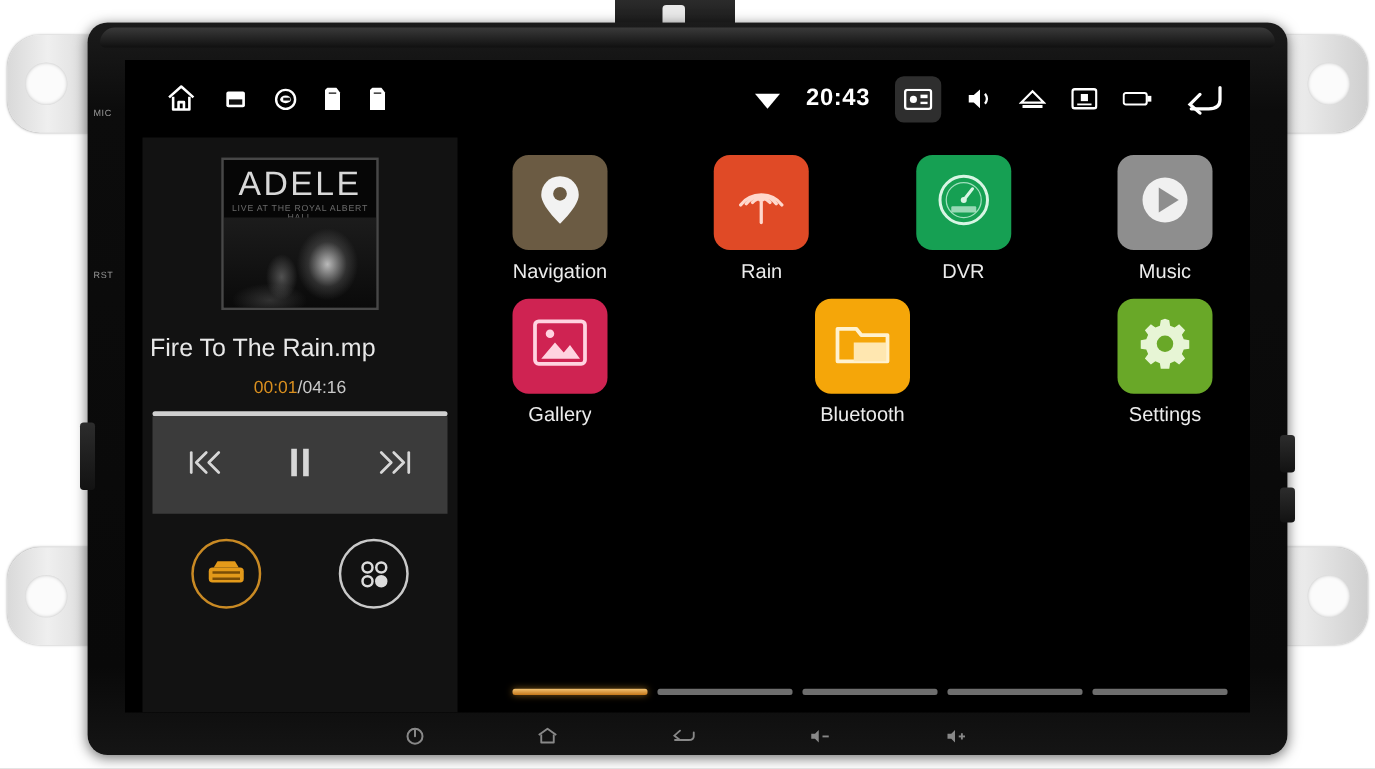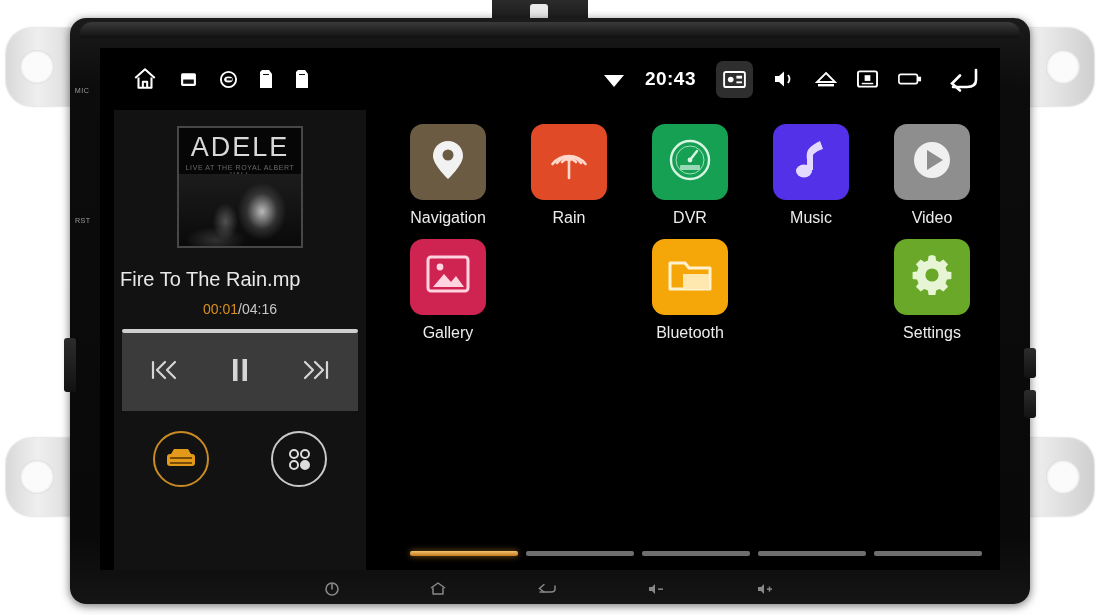--- a/index.html
+++ b/index.html
@@ -496,17 +496,6 @@
               <div class="app-label">DVR</div>
             </div>
 
-            <div class="app-cell">
-              <div class="app-tile" style="background:#5331e8">
-                <span>
-                  <svg width="42" height="46" viewBox="0 0 42 46">
-                    <path d="M30 4 C30 4 21 8 18 13 C16 17 17 22 17 22 L17 33 L23 33 L23 18 C26 14 33 12 33 12 Z" fill="#e2dbff"></path>
-                    <ellipse cx="14" cy="34" rx="8" ry="6.5" fill="#e2dbff"></ellipse>
-                  </svg>
-                </span>
-              </div>
-              <div class="app-label">Music</div>
-            </div>
 
             <div class="app-cell">
               <div class="app-tile" style="background:#8e8e8e">

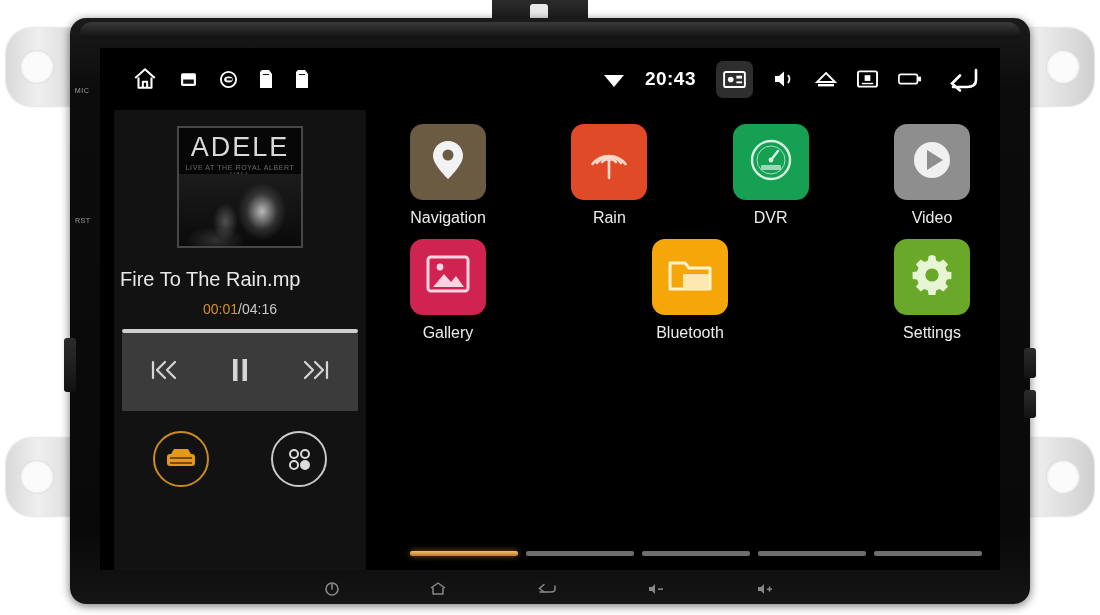--- a/index.html
+++ b/index.html
@@ -506,7 +506,7 @@
                     </svg>
                 </span>
               </div>
-              <div class="app-label">Video</div>
+              <div class="app-label">Music</div>
             </div>
           </div>
 

